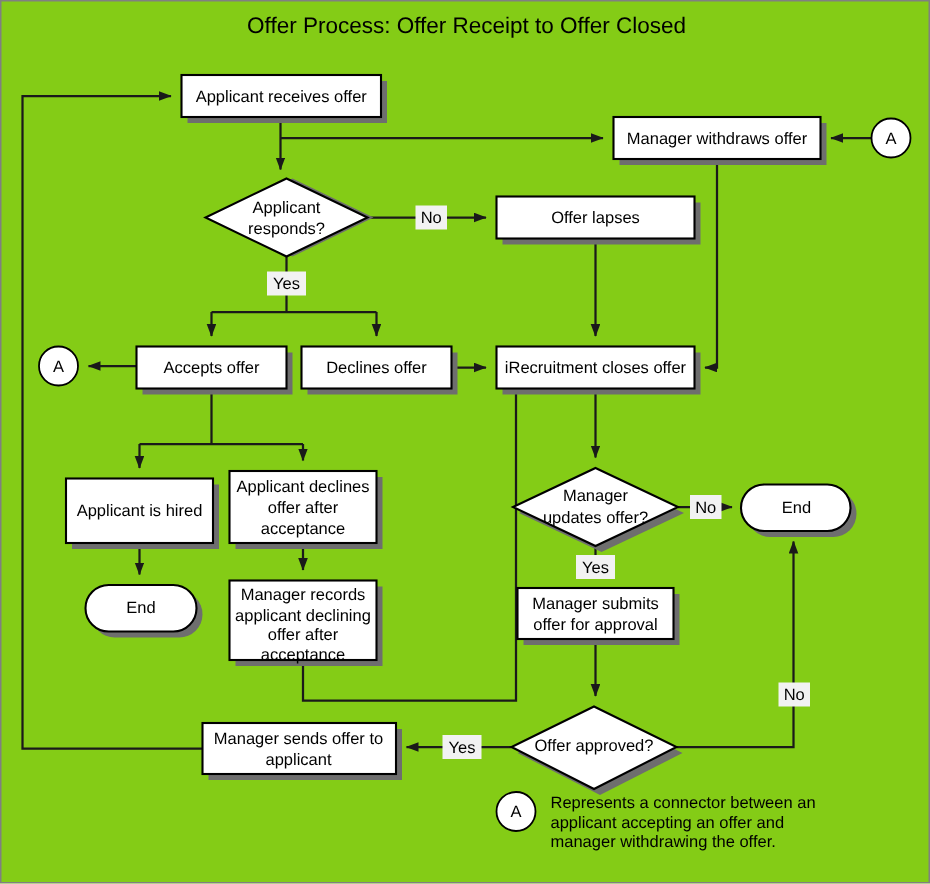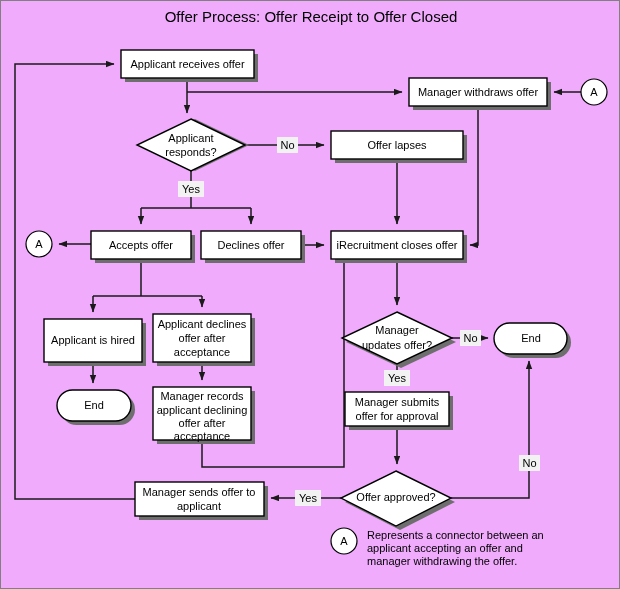--- a/index.html
+++ b/index.html
@@ -11,7 +11,7 @@
     position: relative;
     width: 620px;
     height: 589px;
-    background: #f0abfc;
+    background: #84cc16;
     border: 1px solid #808080;
     box-sizing: border-box;
     font-family: "Liberation Sans", sans-serif;

